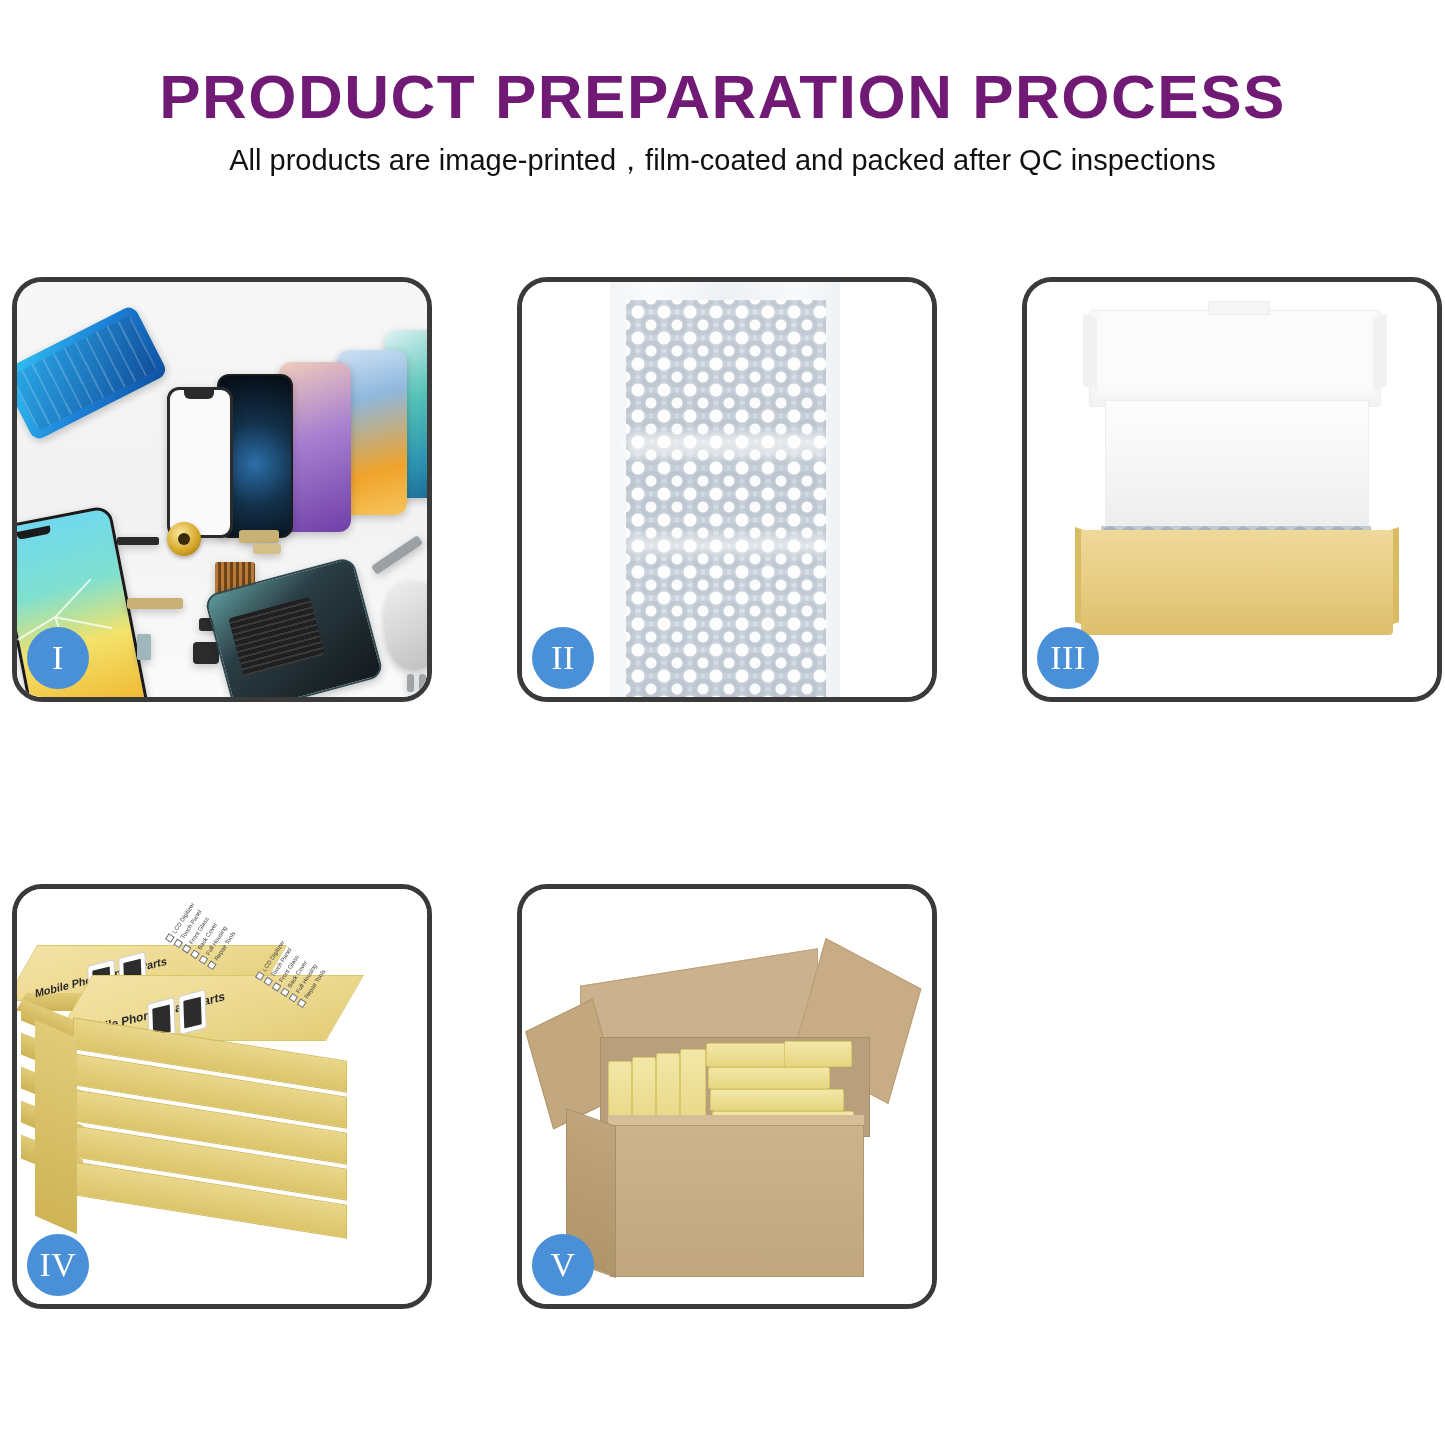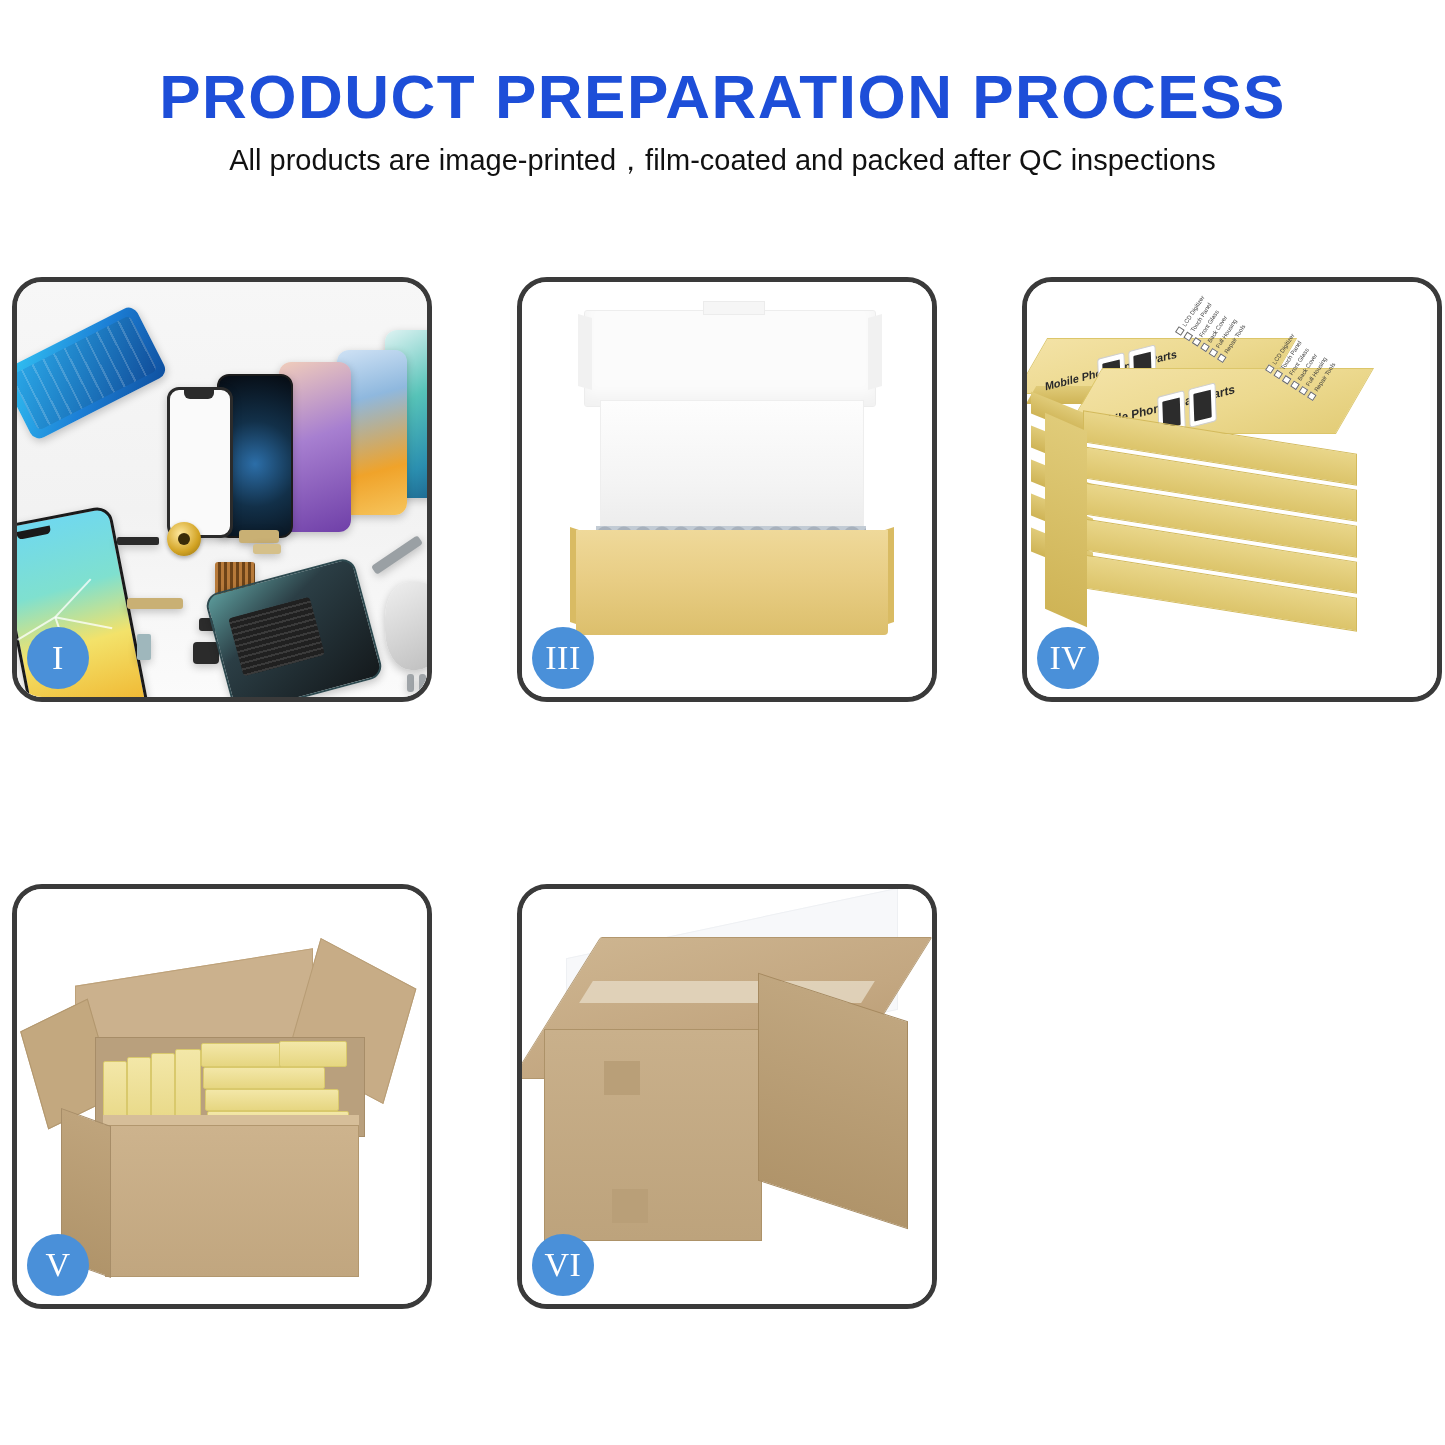--- a/index.html
+++ b/index.html
@@ -11,7 +11,7 @@
   
   .header{width:100%;text-align:center;padding-top:64px;box-sizing:border-box;}
   .title{
-    font-size:62px;font-weight:700;color:#1d4ed8;letter-spacing:1.5px;
+    font-size:62px;font-weight:700;color:#701a75;letter-spacing:1.5px;
     line-height:1.05;white-space:nowrap;font-family:"Liberation Sans", sans-serif;
   }
   .subtitle{

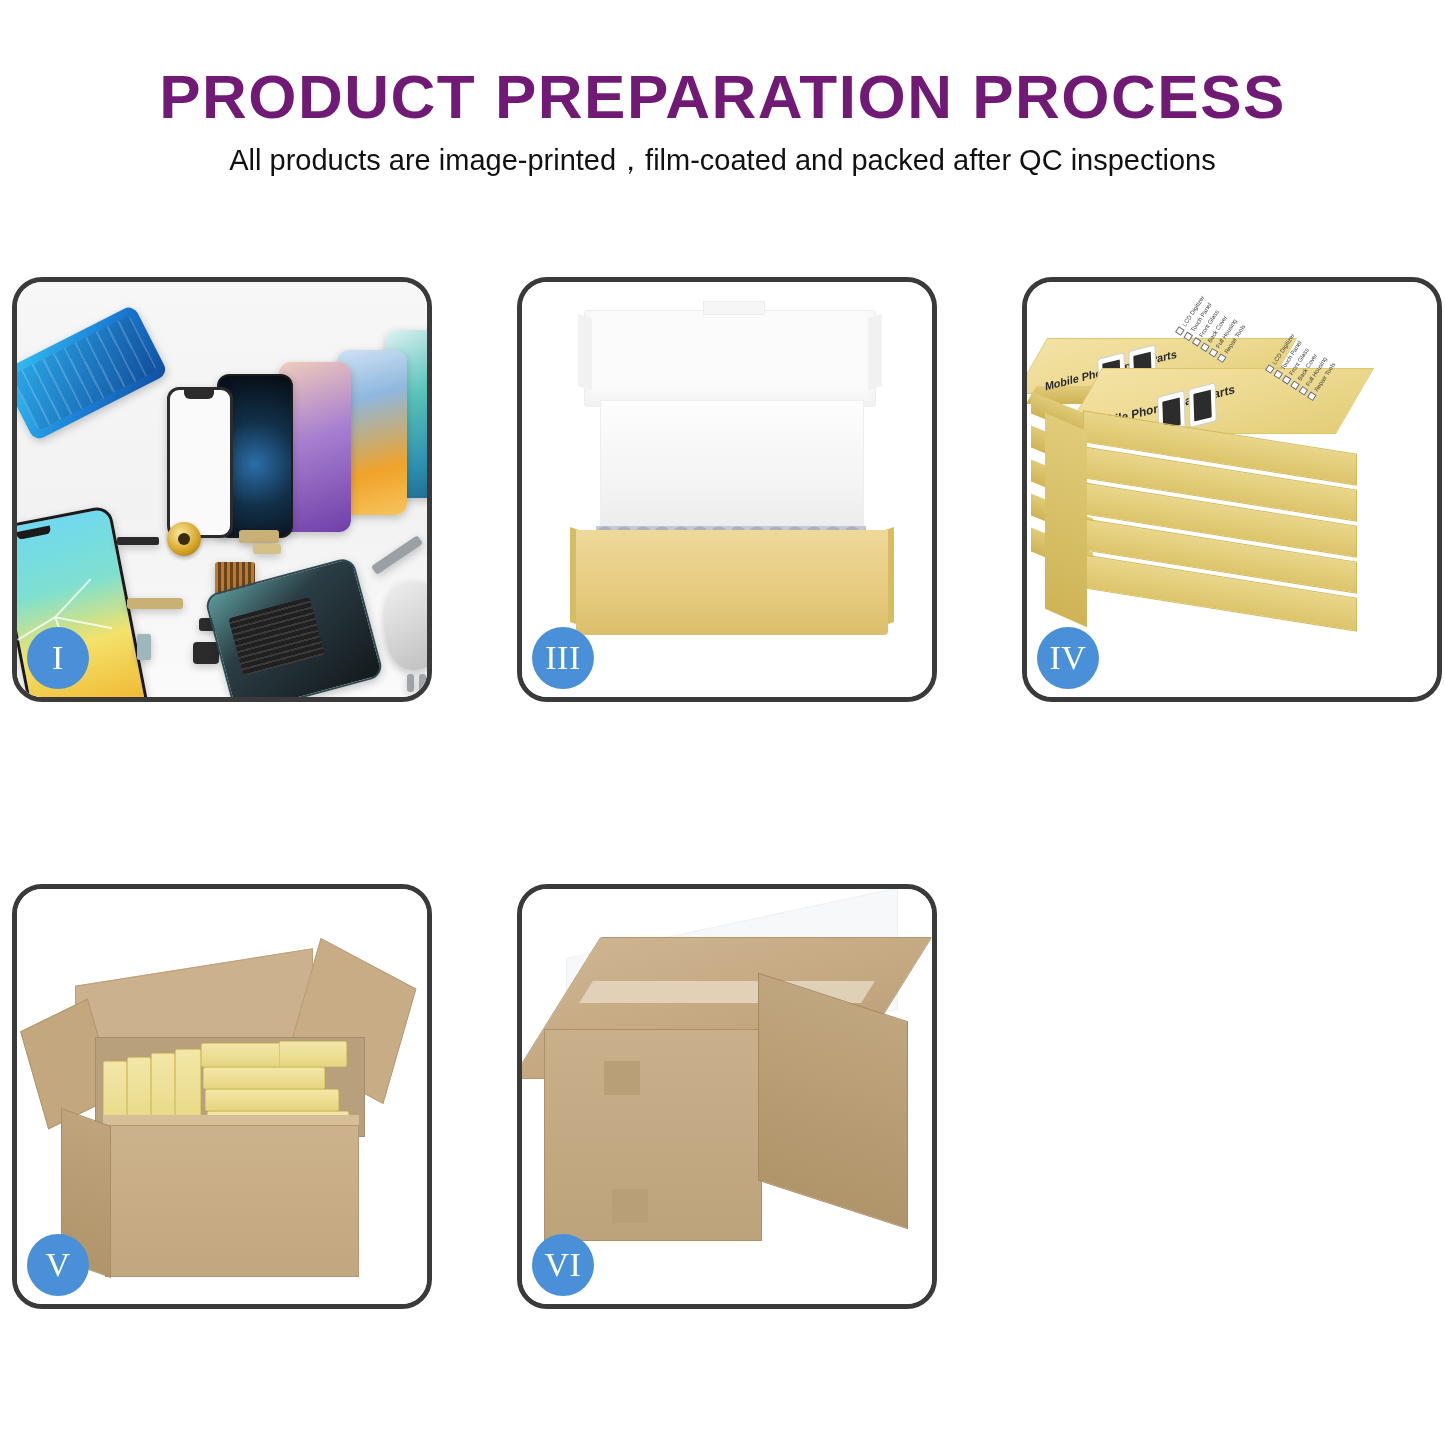--- a/index.html
+++ b/index.html
@@ -217,6 +217,15 @@
     <div class="badge">I</div>
   </div>
 
+  <div class="panel">
+    <div class="scene p2">
+      <div class="wrapbg"></div>
+      <div class="bubbles"></div>
+      <div class="wrapsheen"></div>
+      <div class="wrapsheen2"></div>
+    </div>
+    <div class="badge">II</div>
+  </div>
 
   <div class="panel">
     <div class="scene p3">

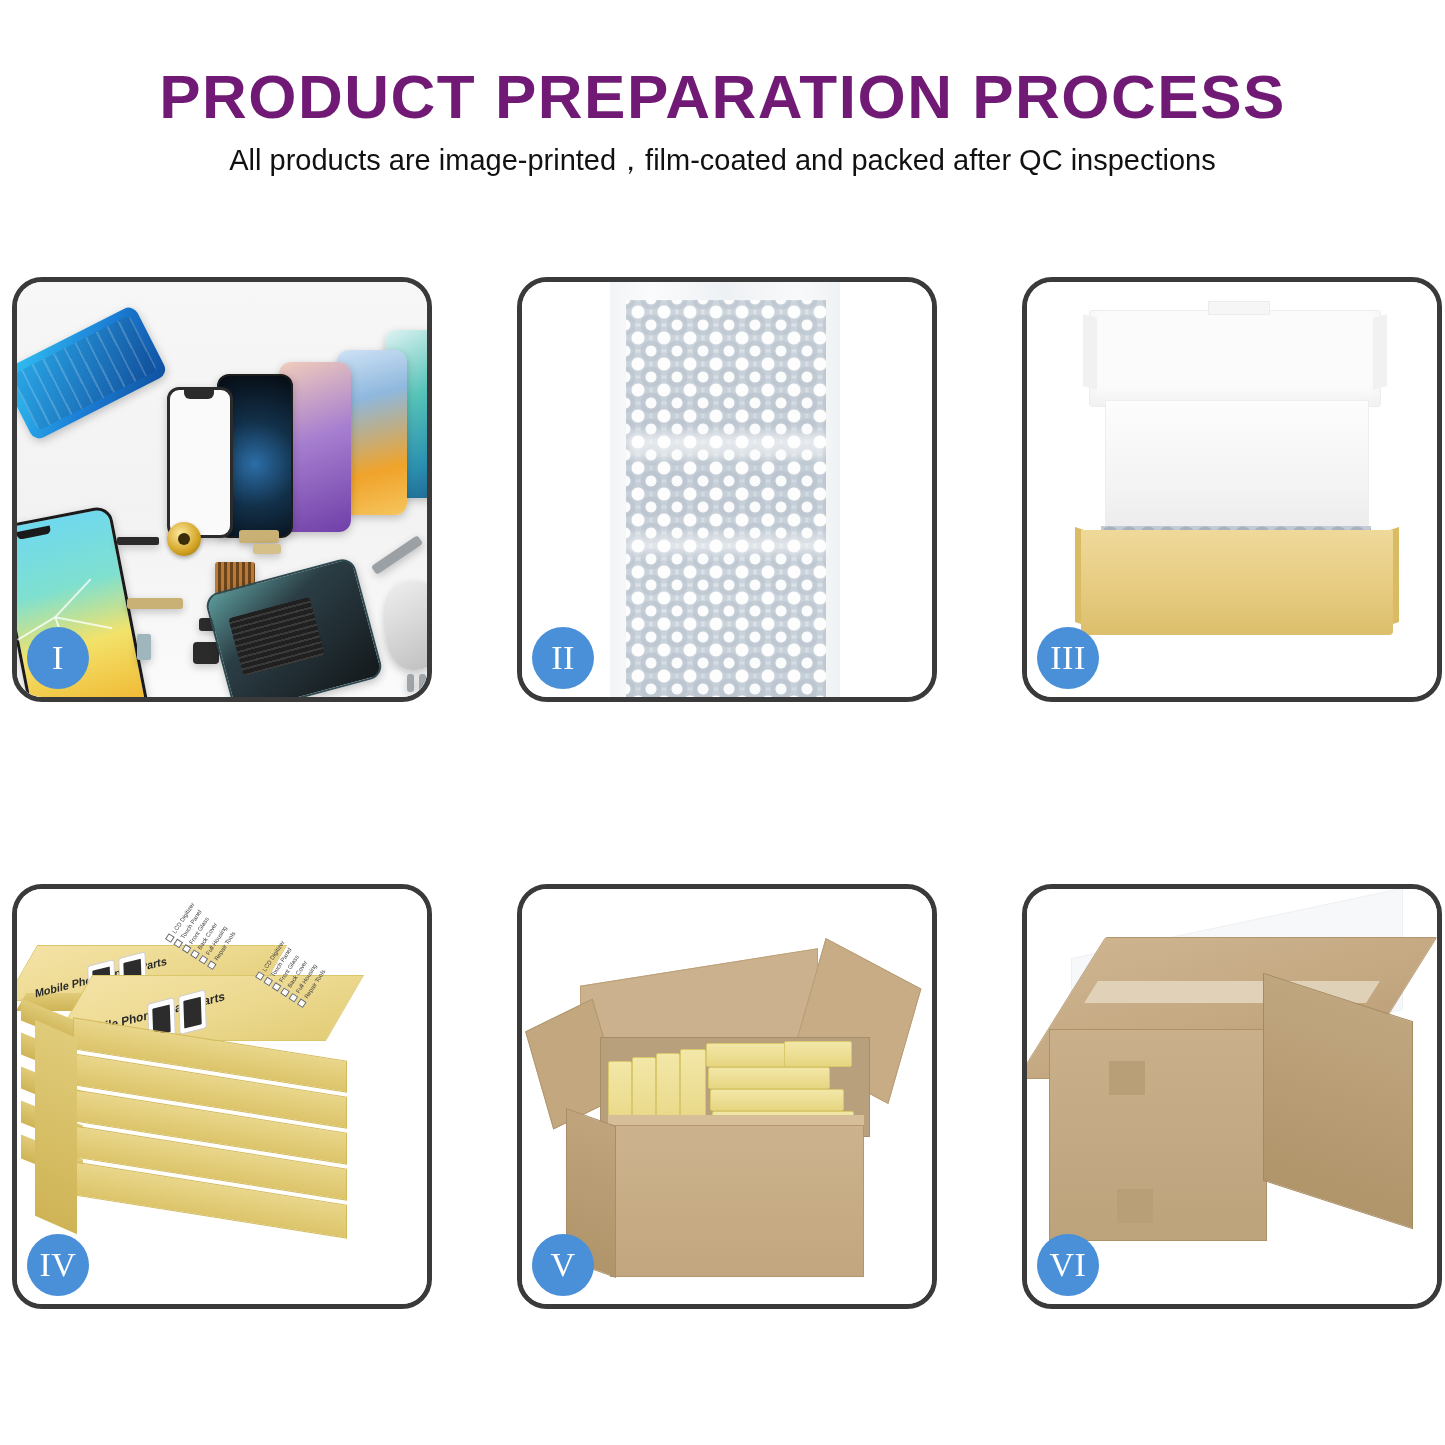--- a/index.html
+++ b/index.html
@@ -367,18 +367,6 @@
     <div class="badge">V</div>
   </div>
 
-  <div class="panel">
-    <div class="scene p6">
-      <div class="v-sheet"></div>
-      <div class="v-top"></div>
-      <div class="v-tape"></div>
-      <div class="v-front"></div>
-      <div class="v-side"></div>
-      <div class="v-tab" style="left:82px;top:172px;width:36px;height:34px;"></div>
-      <div class="v-tab" style="left:90px;top:300px;width:36px;height:34px;"></div>
-    </div>
-    <div class="badge">VI</div>
-  </div>
 
 </div>
 

